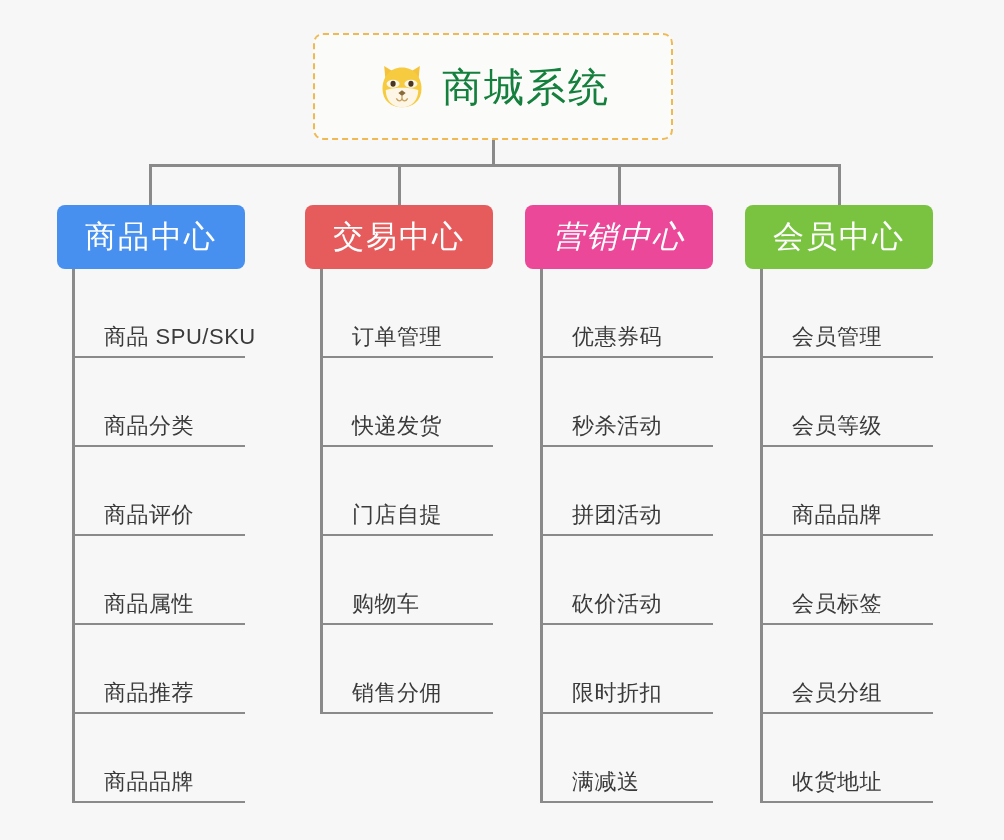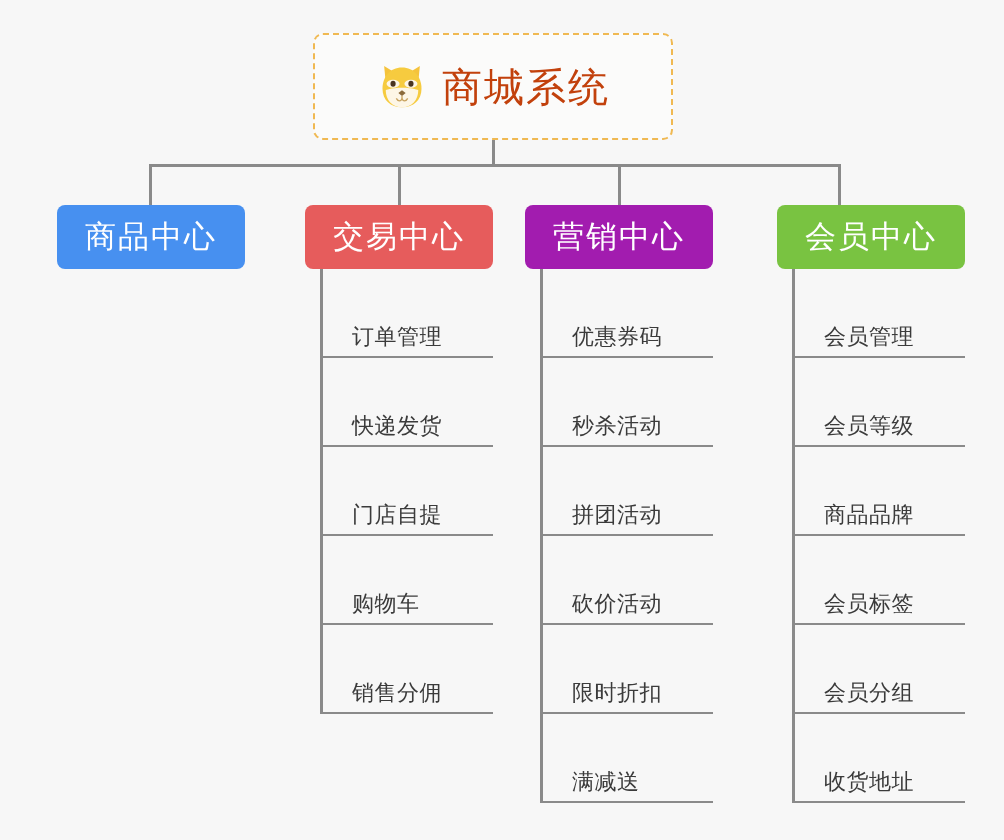--- a/index.html
+++ b/index.html
@@ -49,7 +49,7 @@
   .root-title {
     font-size: 40px;
     line-height: 1;
-    color: #c2410c;
+    color: #15803d;
     letter-spacing: 2px;
     white-space: nowrap;
   }

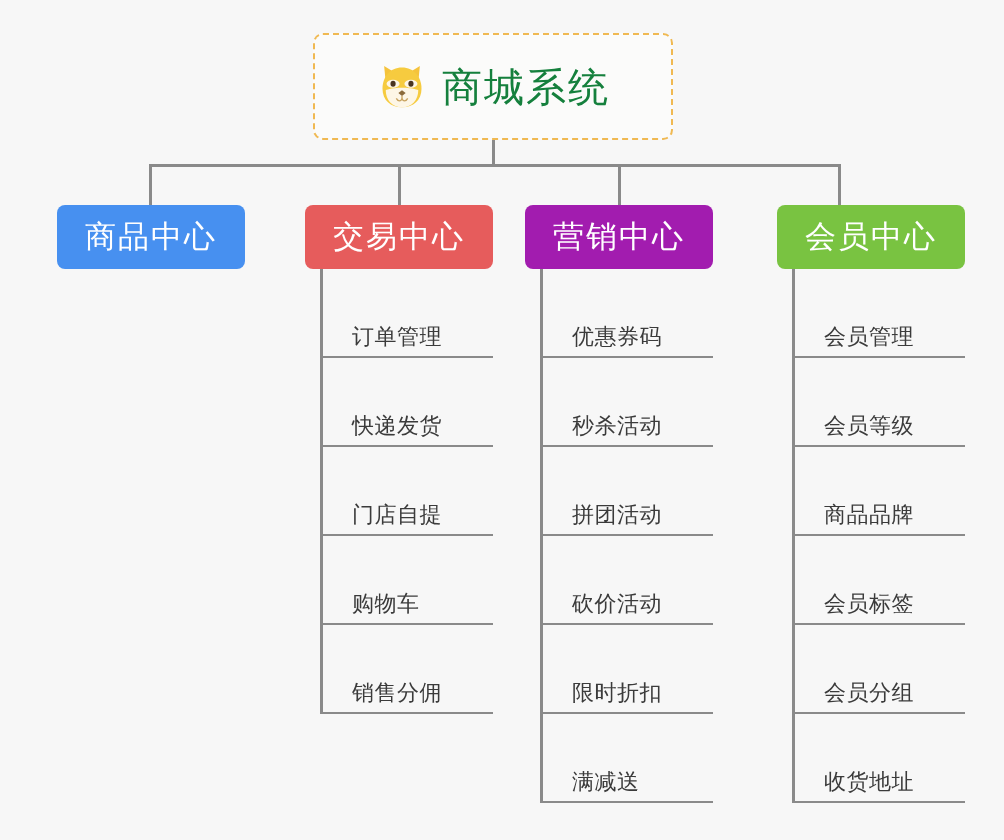--- a/index.html
+++ b/index.html
@@ -186,7 +186,7 @@
   </div>
 
   <div class="column" style="left:525px;">
-    <div class="branch-box" style="background:#a21caf;">
+    <div class="branch-box" style="background:#ec4899;font-style:italic;">
       <span>营销中心</span>
     </div>
     <div class="leaf-stack">

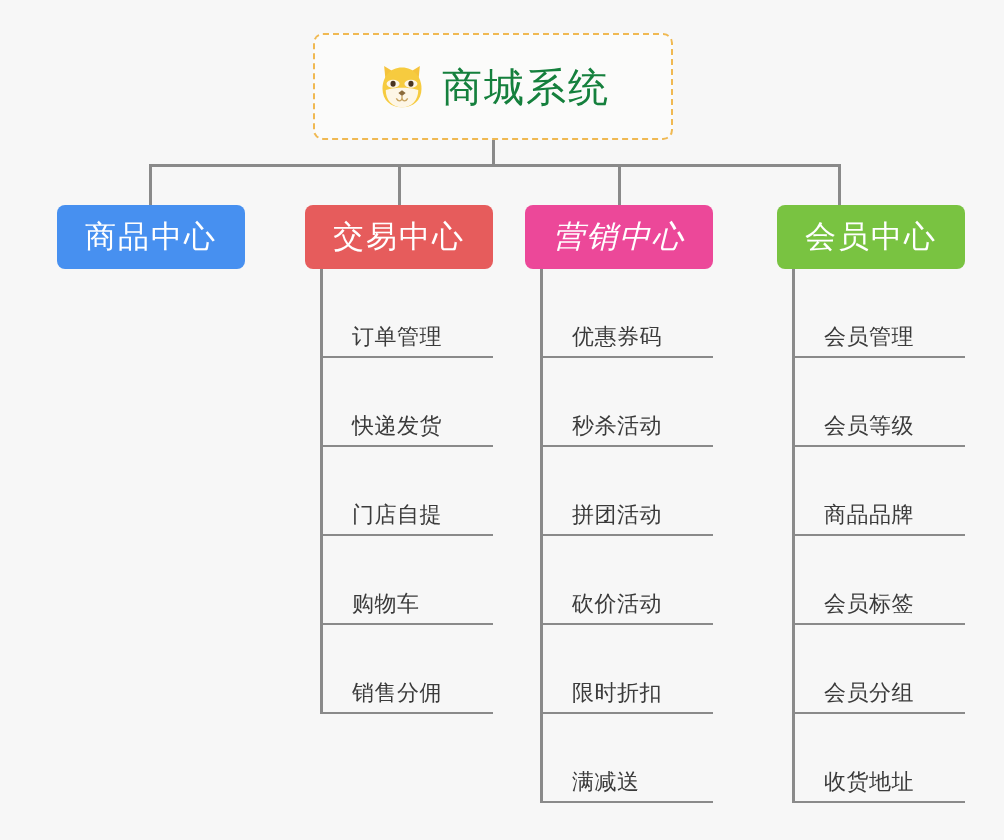--- a/index.html
+++ b/index.html
@@ -211,7 +211,7 @@
     </div>
   </div>
 
-  <div class="column" style="left:777px;">
+  <div class="column" style="left:745px;">
     <div class="branch-box" style="background:#79c341;">
       <span>会员中心</span>
     </div>

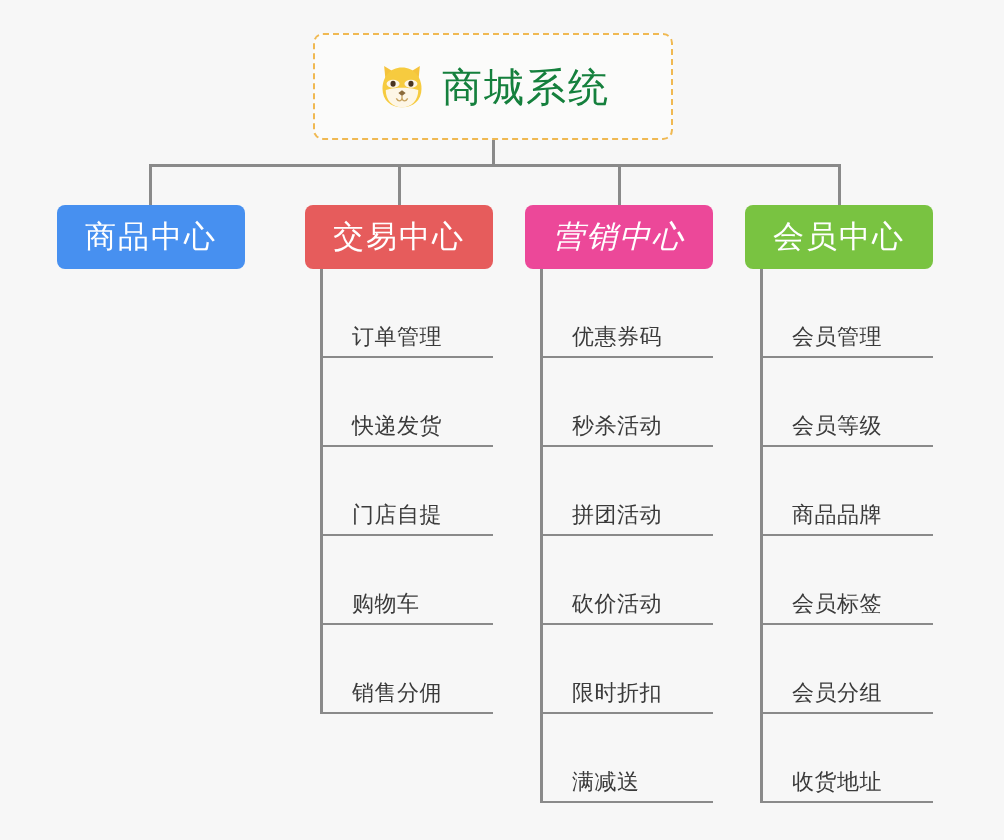--- a/index.html
+++ b/index.html
@@ -160,6 +160,26 @@
     <div class="branch-box" style="background:#4790f0;">
       <span>商品中心</span>
     </div>
+    <div class="leaf-stack">
+      <div class="leaf">
+          <span class="leaf-label">商品 SPU/SKU</span>
+        </div>
+      <div class="leaf">
+          <span class="leaf-label">商品分类</span>
+        </div>
+      <div class="leaf">
+          <span class="leaf-label">商品评价</span>
+        </div>
+      <div class="leaf">
+          <span class="leaf-label">商品属性</span>
+        </div>
+      <div class="leaf">
+          <span class="leaf-label">商品推荐</span>
+        </div>
+      <div class="leaf">
+          <span class="leaf-label">商品品牌</span>
+        </div>
+    </div>
   </div>
 
   <div class="column" style="left:305px;">

